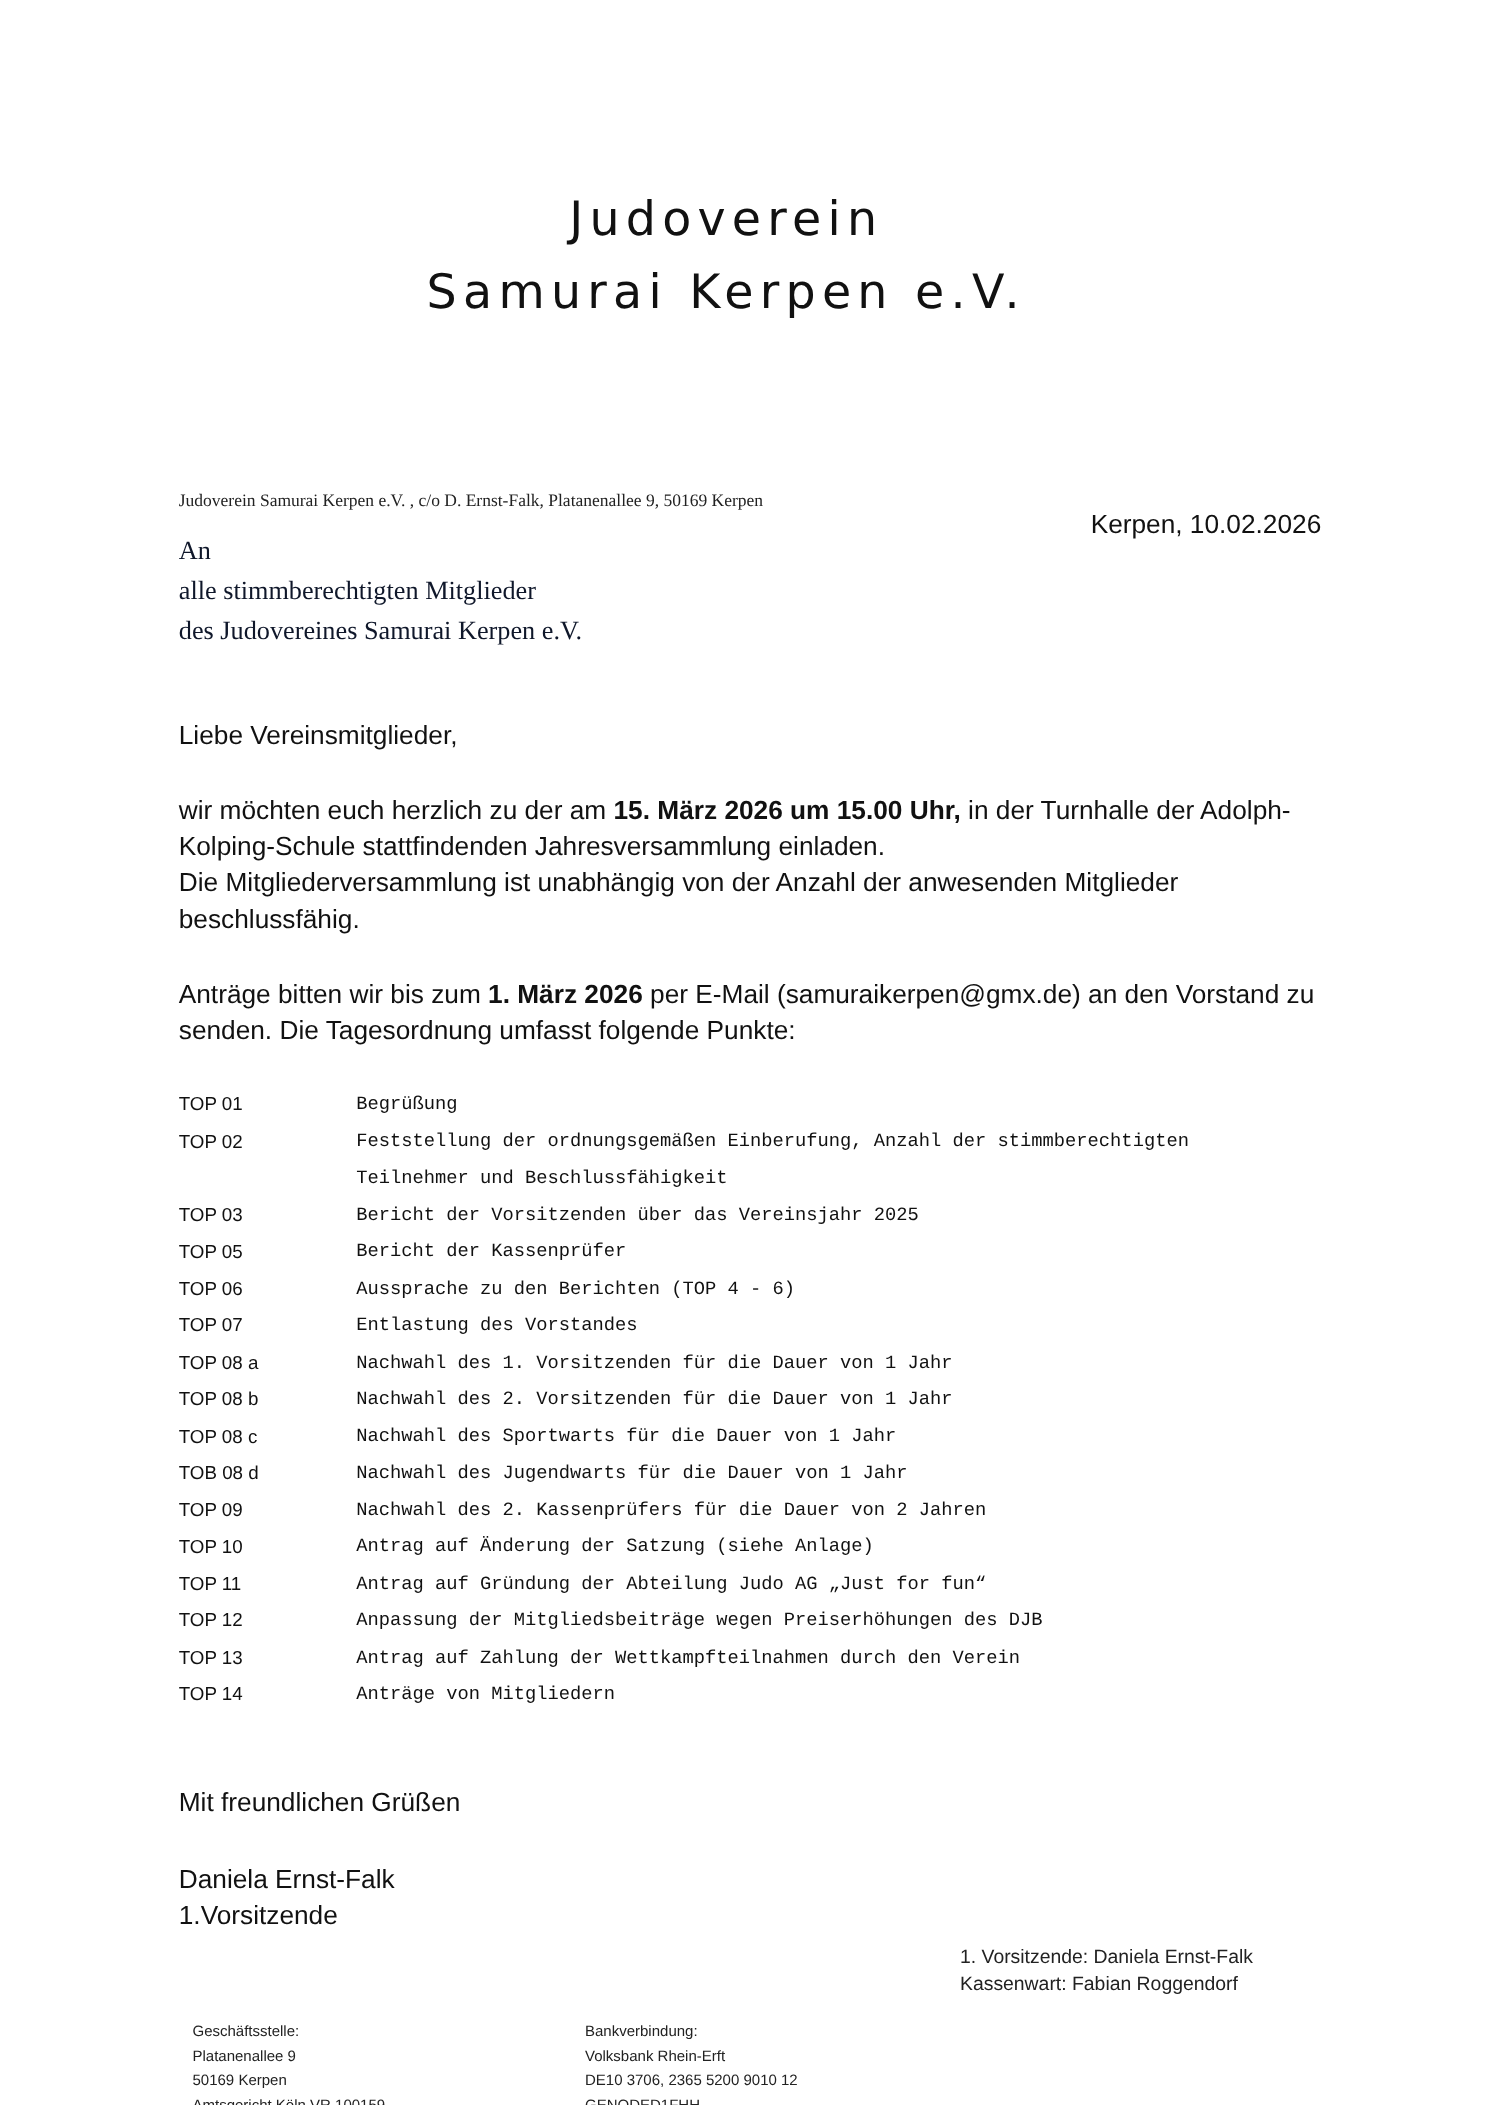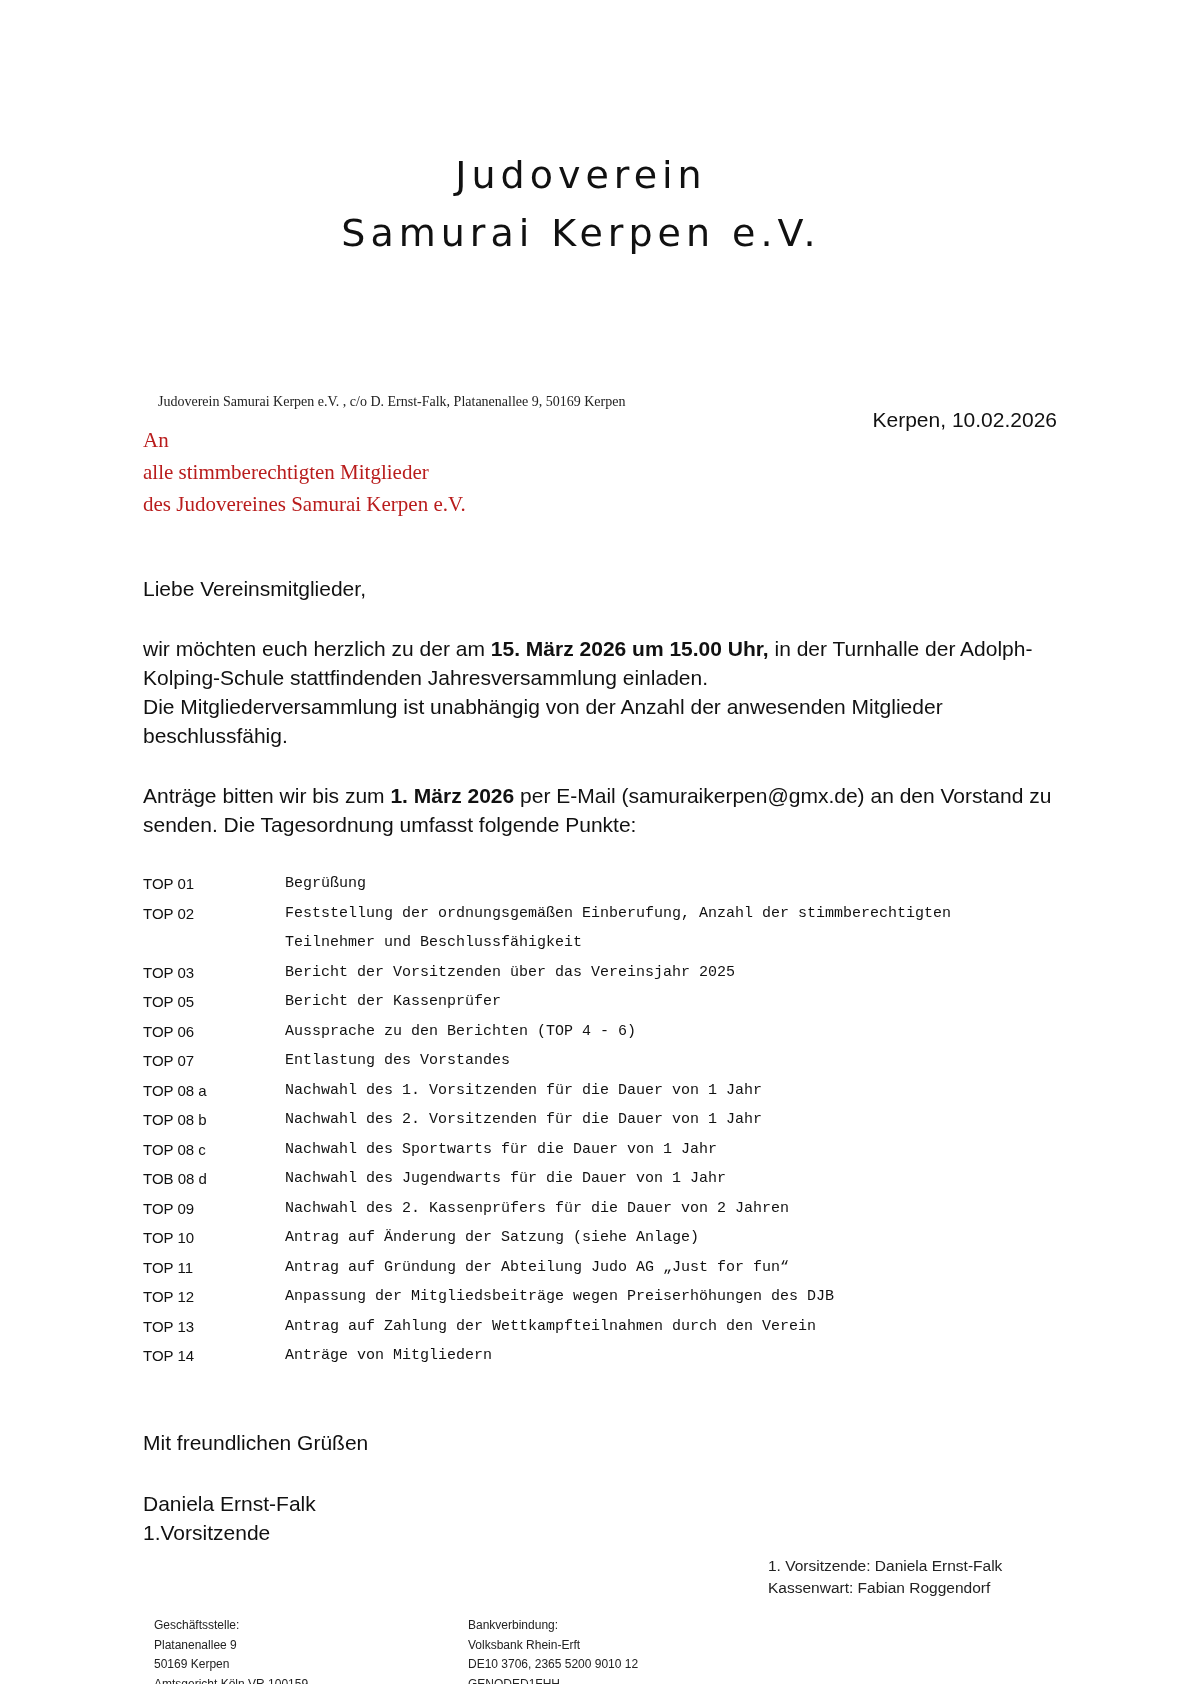--- a/index.html
+++ b/index.html
@@ -8,7 +8,7 @@
   .serif { font-family:"Liberation Serif", "DejaVu Serif", serif; }
   #title { position:absolute; left:0; width:1162px; top:146px; text-align:center;
     font-family:"DejaVu Sans", sans-serif; font-size:38px; letter-spacing:5px; line-height:58px; color:#111; }
-  #sender-line { position:absolute; left:143px; top:394px; font-size:14px; color:#222;margin-left:15px; }
+  #sender-line { position:absolute; left:143px; top:394px; font-size:14px; color:#222; }
   #recipient { position:absolute; left:143px; top:424px; font-size:21px; line-height:32px; color:#b91c1c; }
   #date { position:absolute; right:133px; top:408px; font-size:21px; color:#111; }
   #salutation { position:absolute; left:143px; top:577px; font-size:21px; }

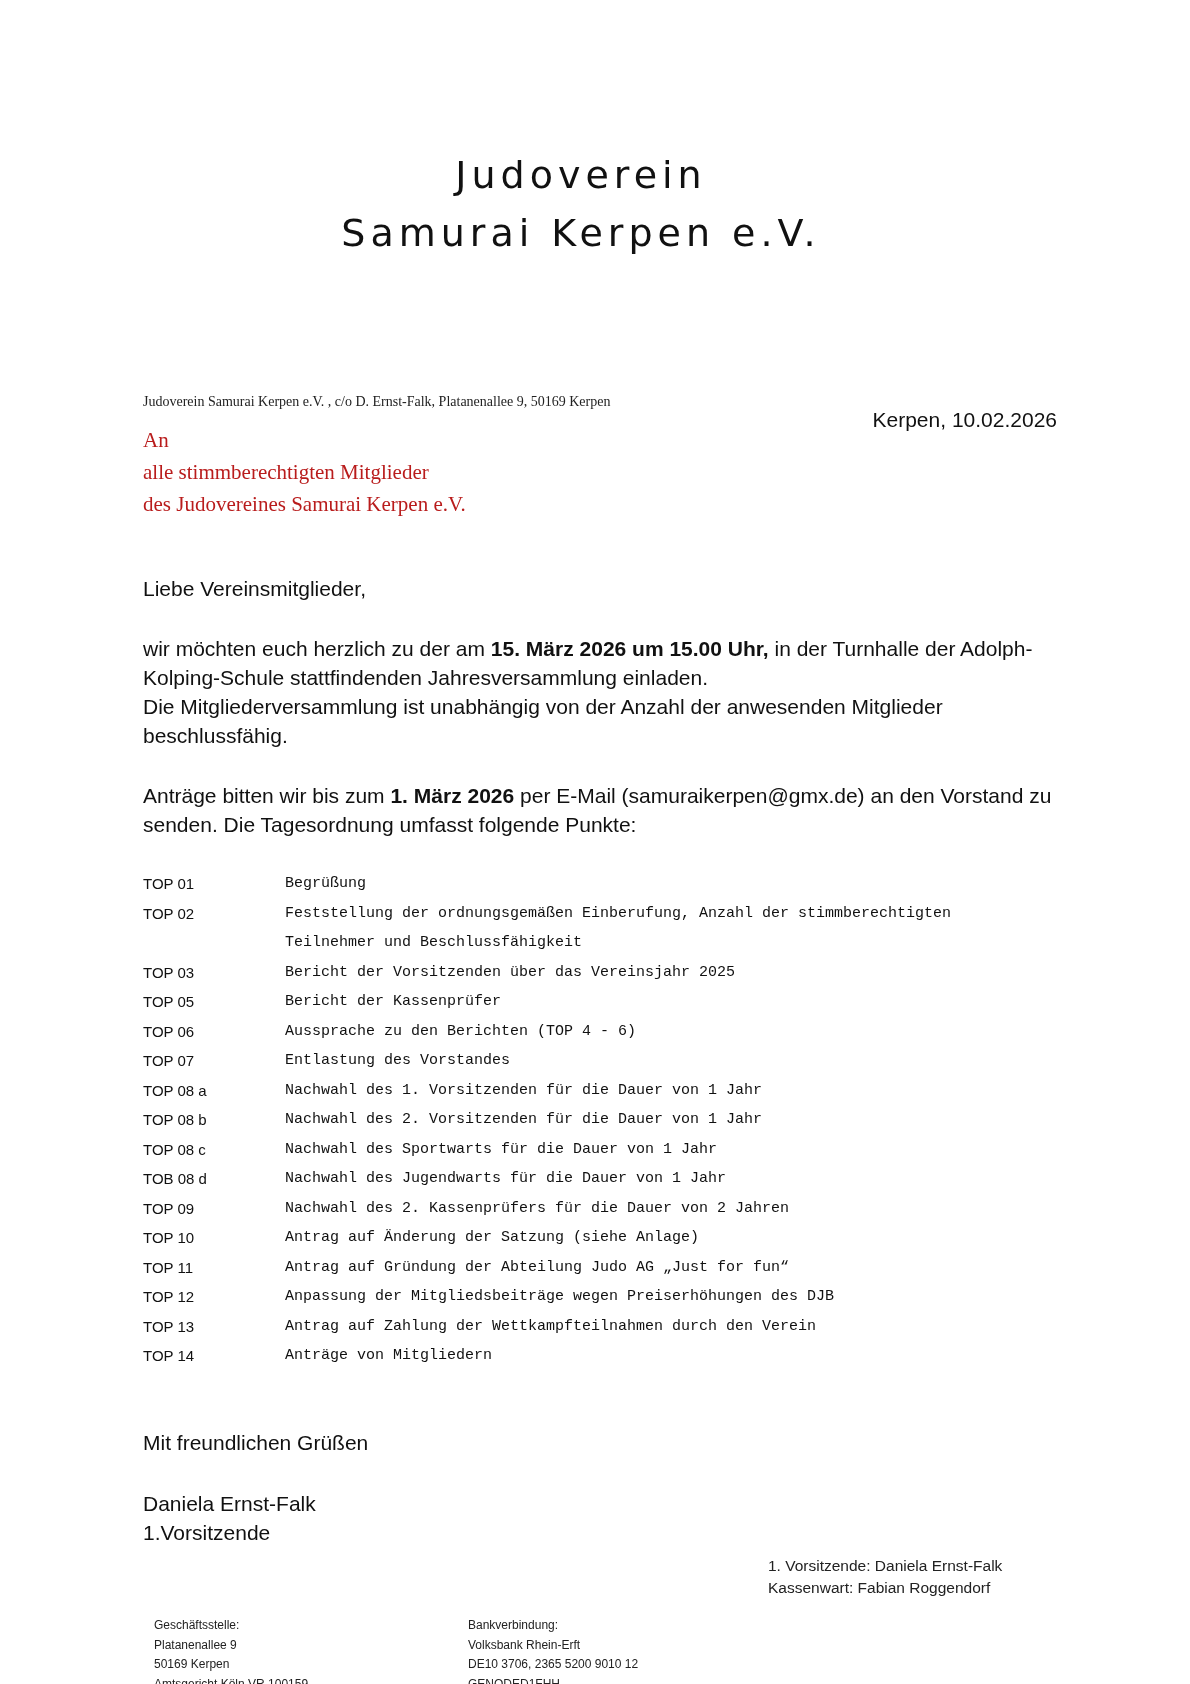--- a/index.html
+++ b/index.html
@@ -9,7 +9,7 @@
   #title { position:absolute; left:0; width:1162px; top:146px; text-align:center;
     font-family:"DejaVu Sans", sans-serif; font-size:38px; letter-spacing:5px; line-height:58px; color:#111; }
   #sender-line { position:absolute; left:143px; top:394px; font-size:14px; color:#222; }
-  #recipient { position:absolute; left:143px; top:424px; font-size:21px; line-height:32px; color:#b91c1c; }
+  #recipient { position:absolute; left:143px; top:424px; font-size:21px; line-height:32px; color:#0f172a; }
   #date { position:absolute; right:133px; top:408px; font-size:21px; color:#111; }
   #salutation { position:absolute; left:143px; top:577px; font-size:21px; }
   .para { position:absolute; left:143px; width:920px; font-size:21px; line-height:29px; }

